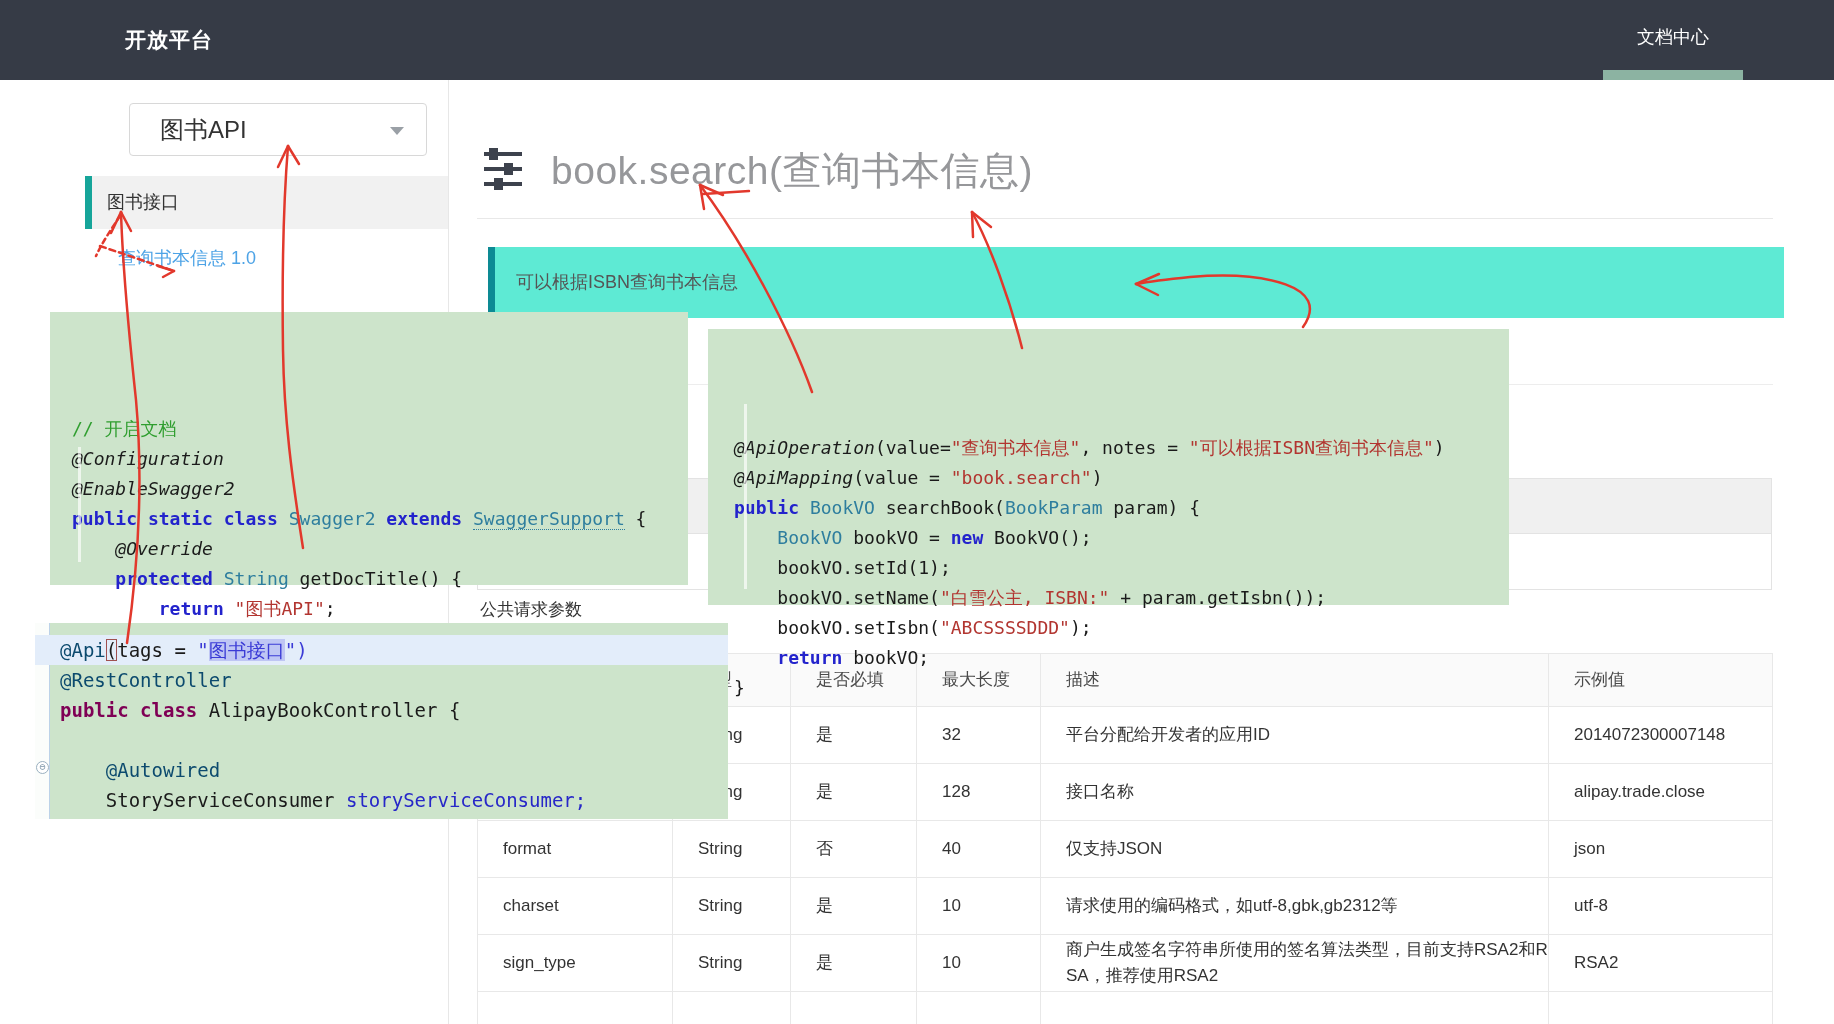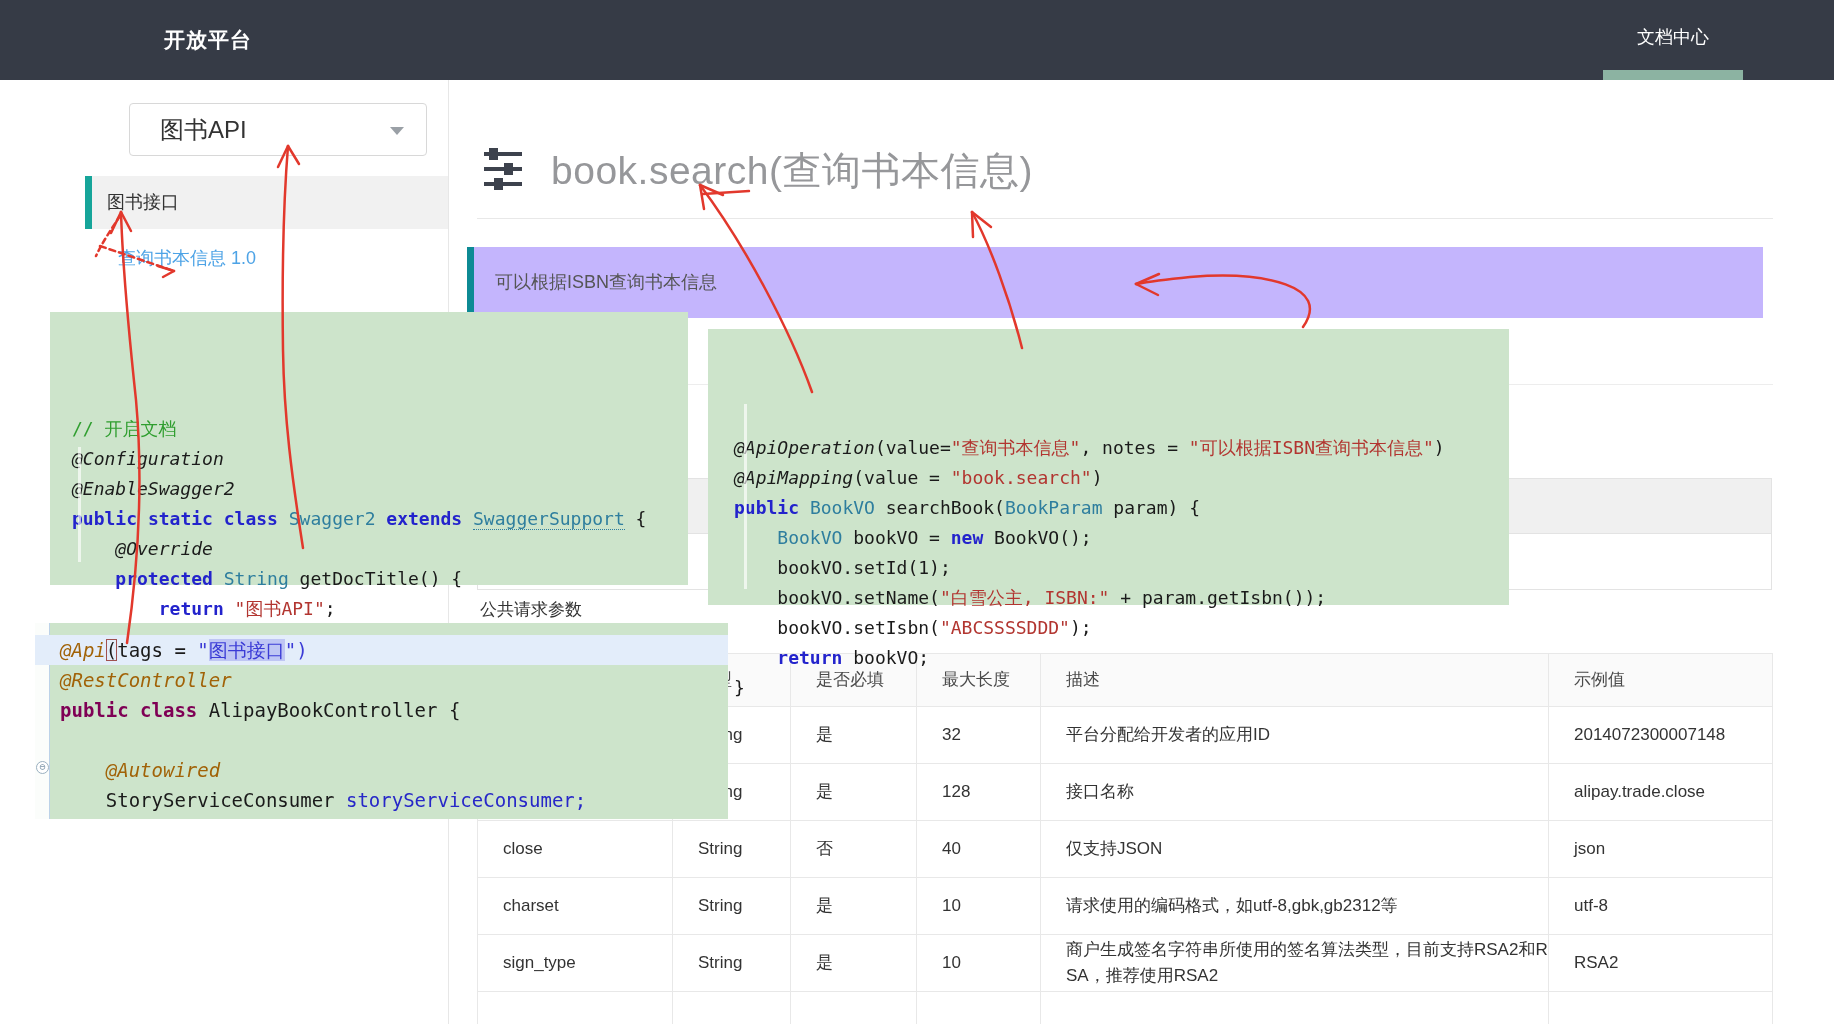--- a/index.html
+++ b/index.html
@@ -9,7 +9,7 @@
   
   .navbar{position:absolute;left:0;top:0;width:1834px;height:80px;background:#363b46;}
   .brand{position:absolute;left:125px;top:0;height:96px;line-height:80px;color:#ffffff;
-         font-size:21px;font-weight:600;letter-spacing:1px;margin-left:39px;}
+         font-size:21px;font-weight:600;letter-spacing:1px;}
   .nav-right{position:absolute;left:1603px;top:0;width:140px;height:80px;text-align:center;}
   .nav-right .lbl{display:block;line-height:74px;color:#ffffff;font-size:18px;}
   .nav-indicator{position:absolute;left:0;bottom:0;width:140px;height:10px;background:#8cb3a2;}

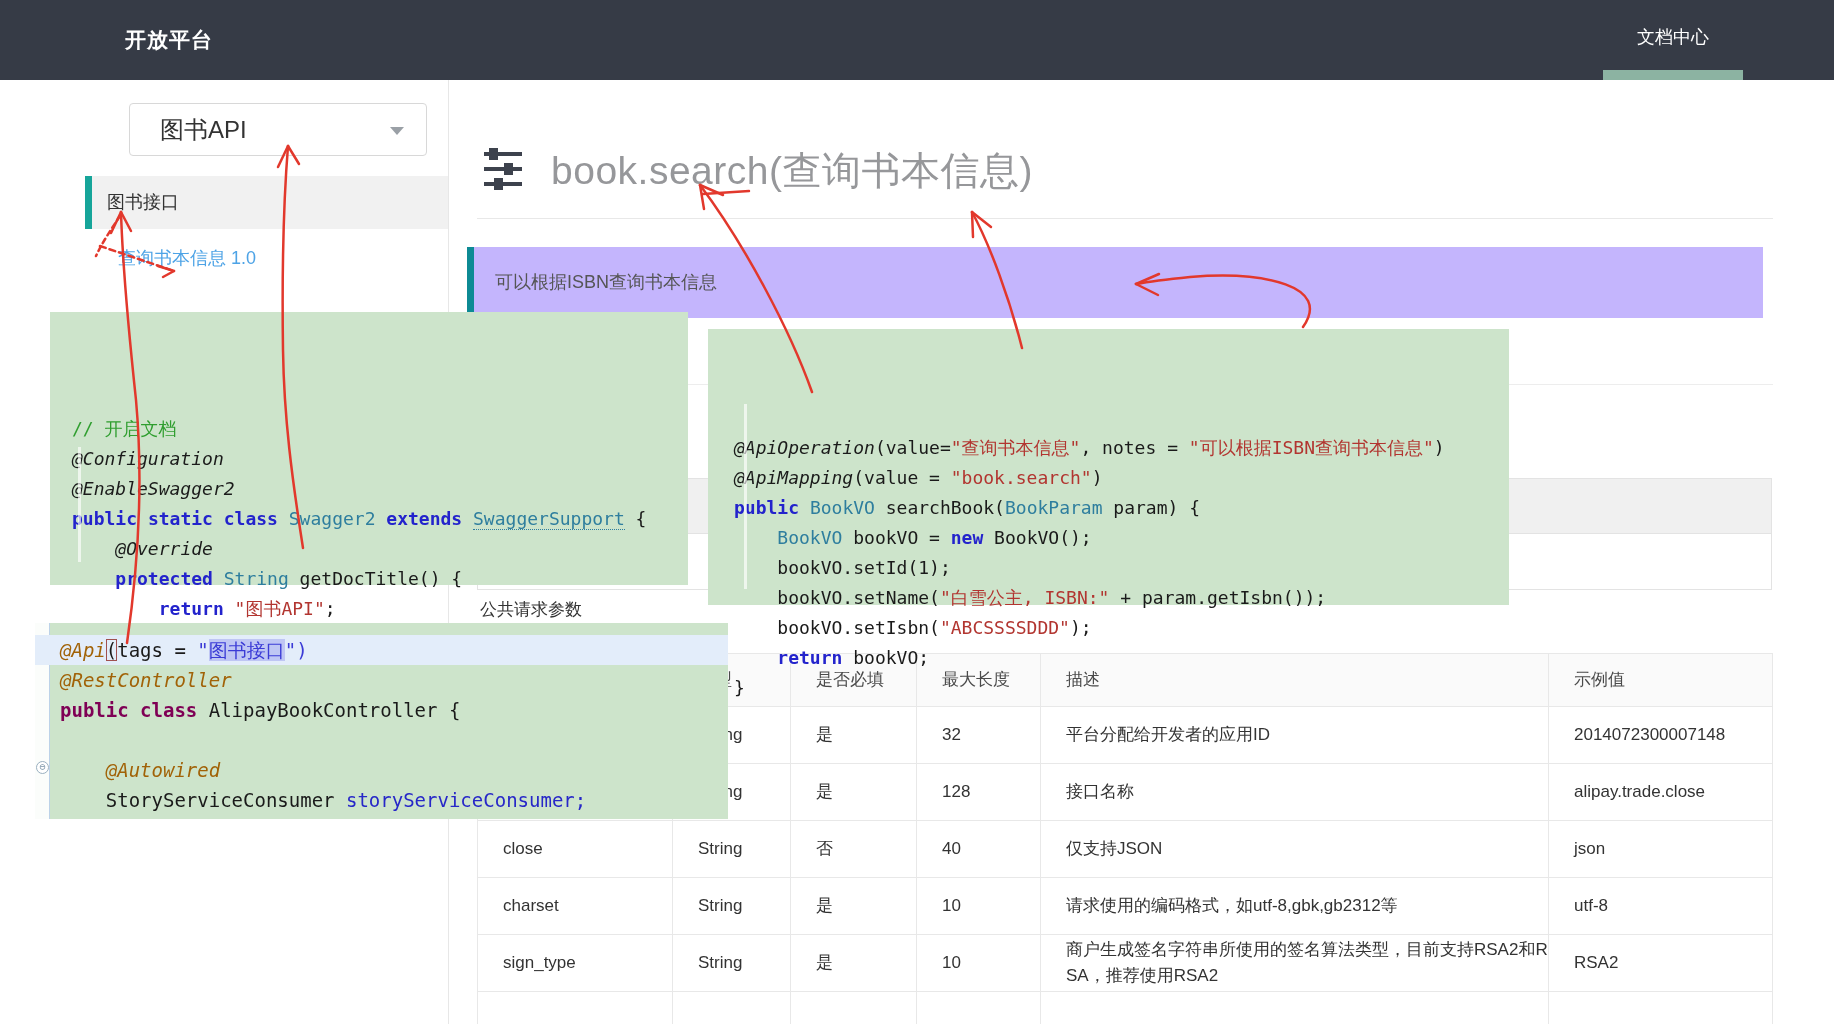--- a/index.html
+++ b/index.html
@@ -31,7 +31,7 @@
   .page-title{position:absolute;left:551px;top:144px;font-size:39px;font-weight:300;color:#96979a;
               letter-spacing:0.5px;white-space:nowrap;}
   .title-divider{position:absolute;left:477px;top:218px;width:1296px;height:1px;background:#e8e8e8;}
-  .banner{position:absolute;left:467px;top:247px;width:1296px;height:71px;background:#c4b5fd;box-sizing:border-box;}
+  .banner{position:absolute;left:488px;top:247px;width:1296px;height:71px;background:#5eead4;box-sizing:border-box;}
   .banner .bar{position:absolute;left:0;top:0;width:7px;height:71px;background:#0d8a94;}
   .banner .txt{position:absolute;left:28px;top:0;line-height:71px;font-size:18px;color:#555;}
   .faint-line{position:absolute;left:477px;top:384px;width:1296px;height:1px;background:#ededed;}

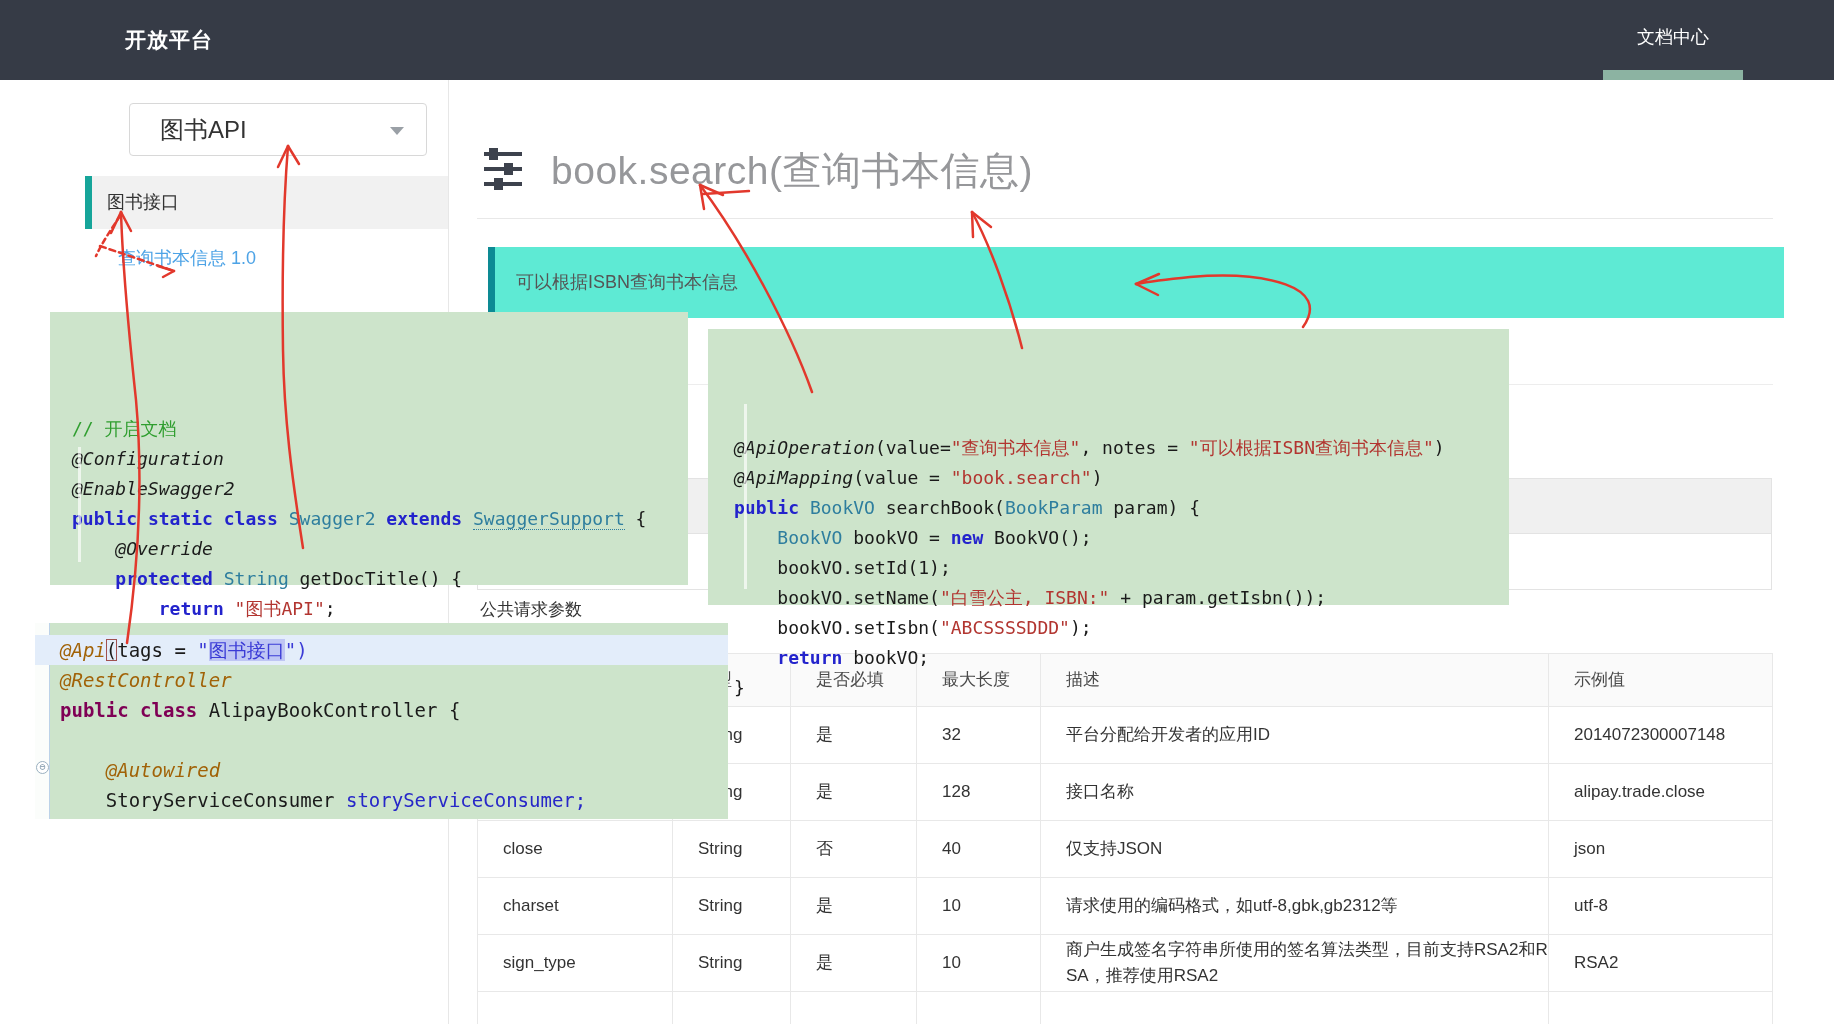--- a/index.html
+++ b/index.html
@@ -75,7 +75,7 @@
   .tok-tu{color:#2e7e9e;border-bottom:1px dotted #2e7e9e;margin-top:31px;}
   .tok-s{color:#b23530;}
   .tok-p{color:#1a1a1a;}
-  .tok-a2{color:#a16207;font-style:italic;}
+  .tok-a2{color:#0c4a6e;}
   .tok-k2{color:#7f0055;font-weight:bold;}
   .tok-f{color:#2727c8;}
   .tok-s2{color:#3b3bd6;}

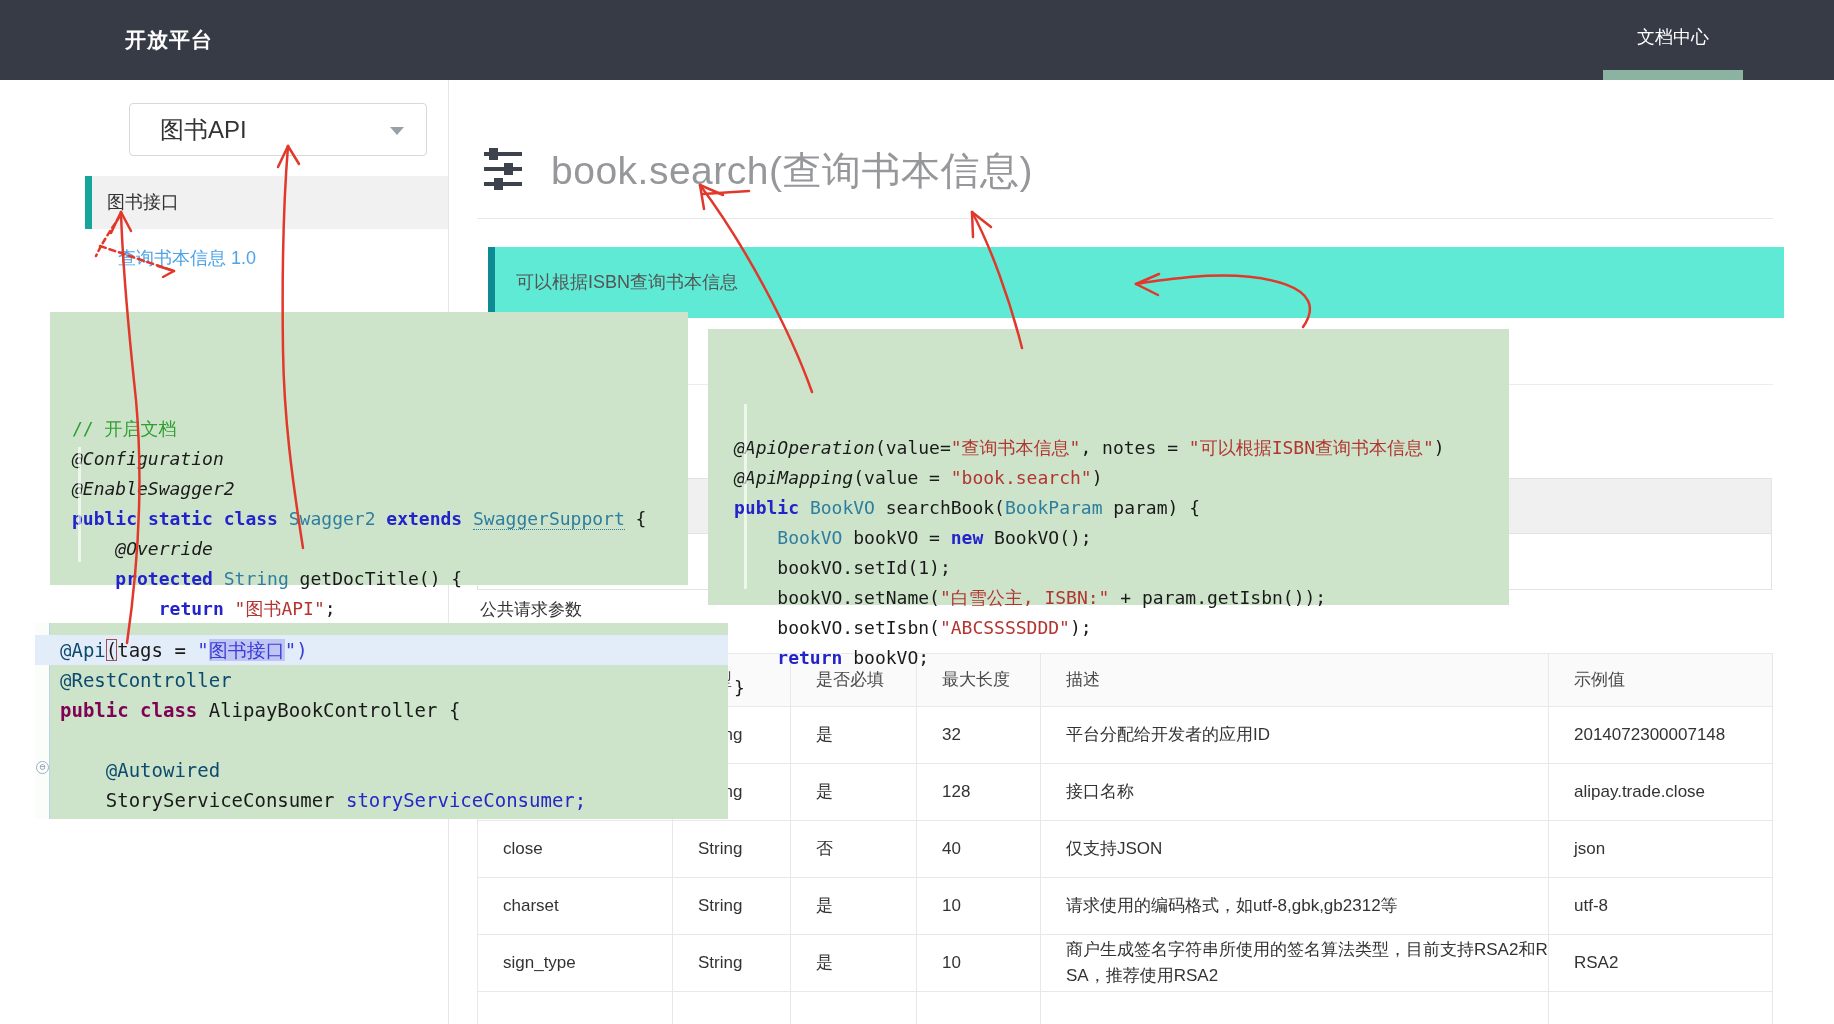--- a/index.html
+++ b/index.html
@@ -180,7 +180,7 @@
             <td>alipay.trade.close</td>
           </tr>
           <tr>
-            <td>close</td>
+            <td>format</td>
             <td>String</td>
             <td>否</td>
             <td>40</td>

